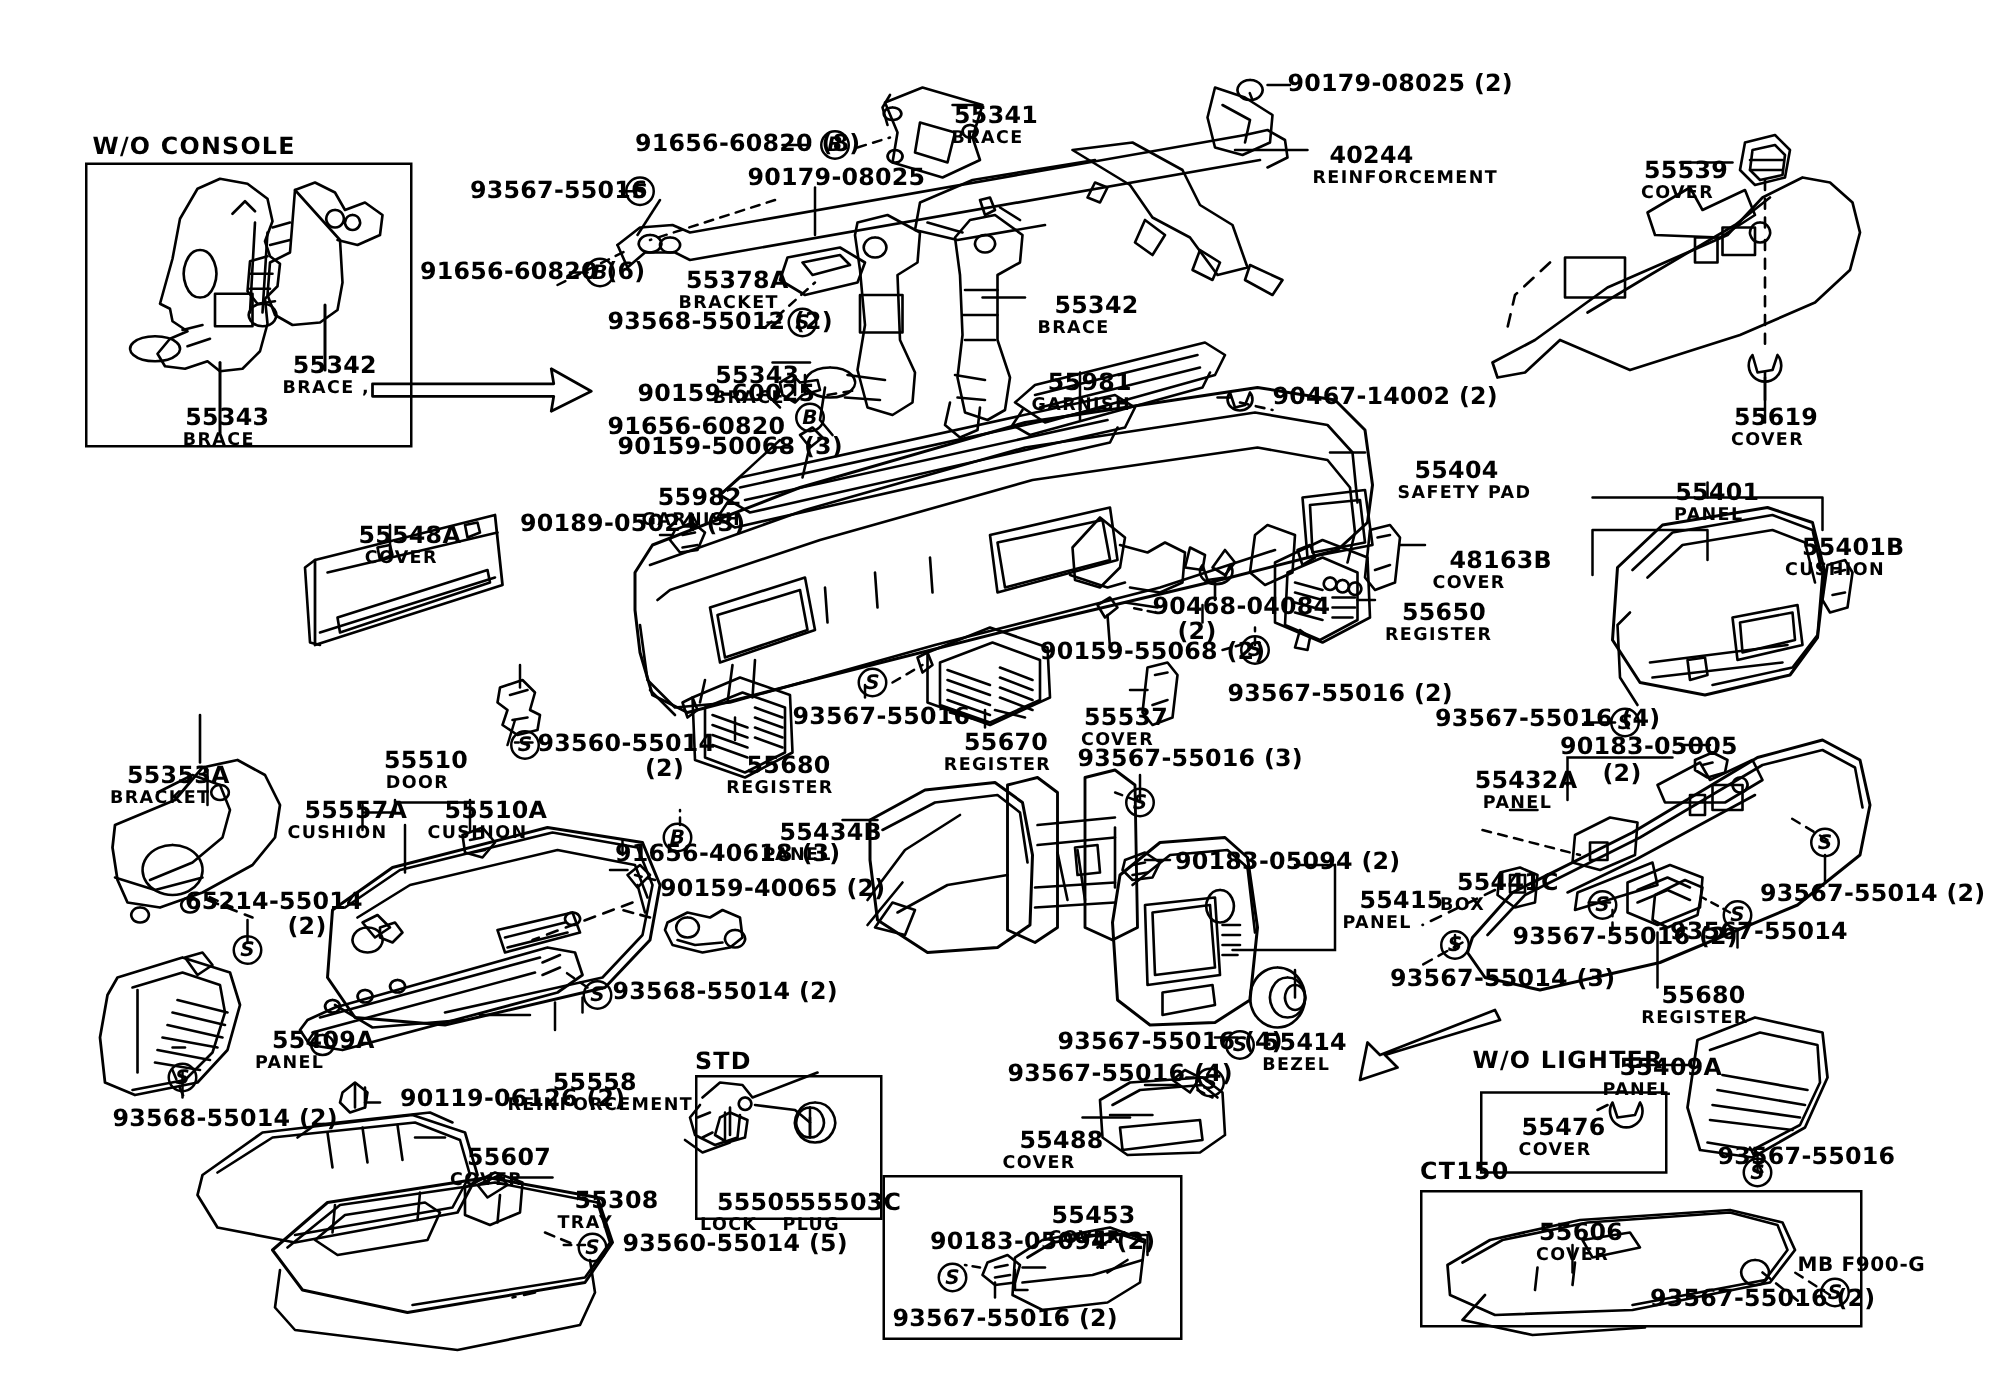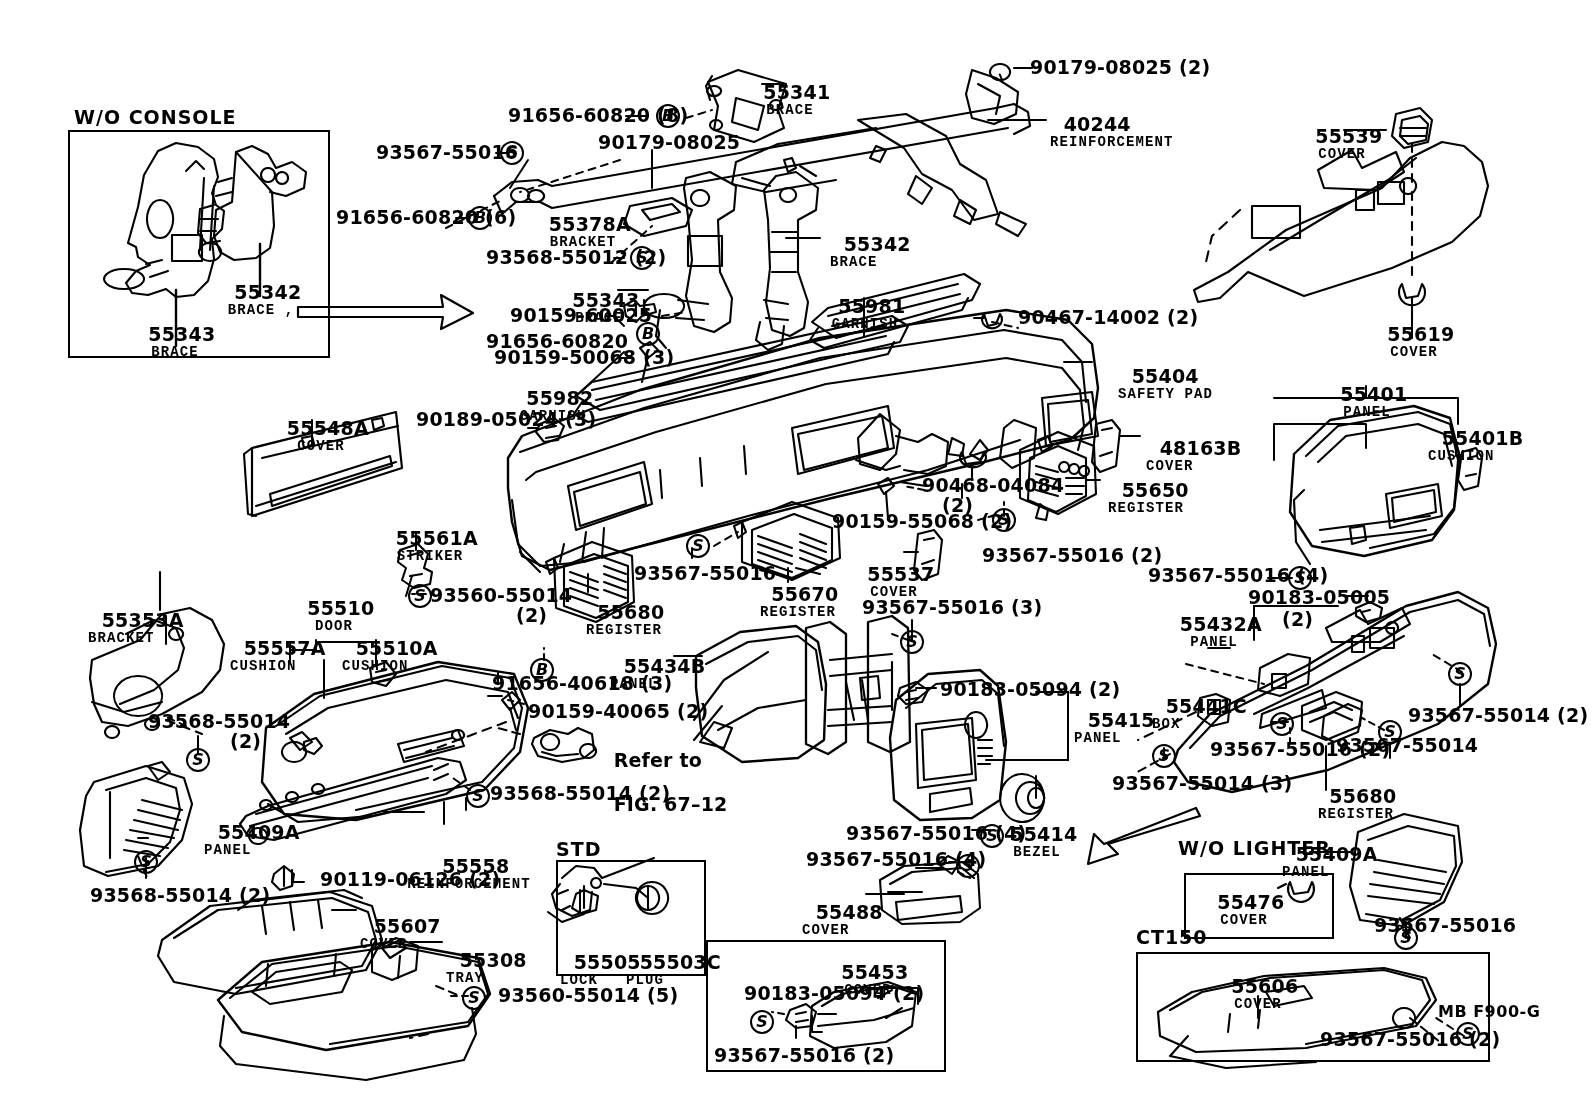--- a/index.html
+++ b/index.html
@@ -7,7 +7,7 @@
   #sheet{position:relative;width:1592px;height:1110px;background:#fff;overflow:hidden;}
   .lbl{position:absolute;color:#000;font-weight:bold;letter-spacing:.2px;white-space:pre;line-height:1.02;}
   .pn{font-size:19px;}
-  .pn .sub{display:block;font-size:14px;letter-spacing:1.1px;font-family:Liberation Mono, monospace;}
+  .pn .sub{display:block;font-size:14px;letter-spacing:1.1px;}
   .hw{font-size:19px;}
   .grp{font-size:19px;letter-spacing:1px;}
   .ctr{text-align:center;}

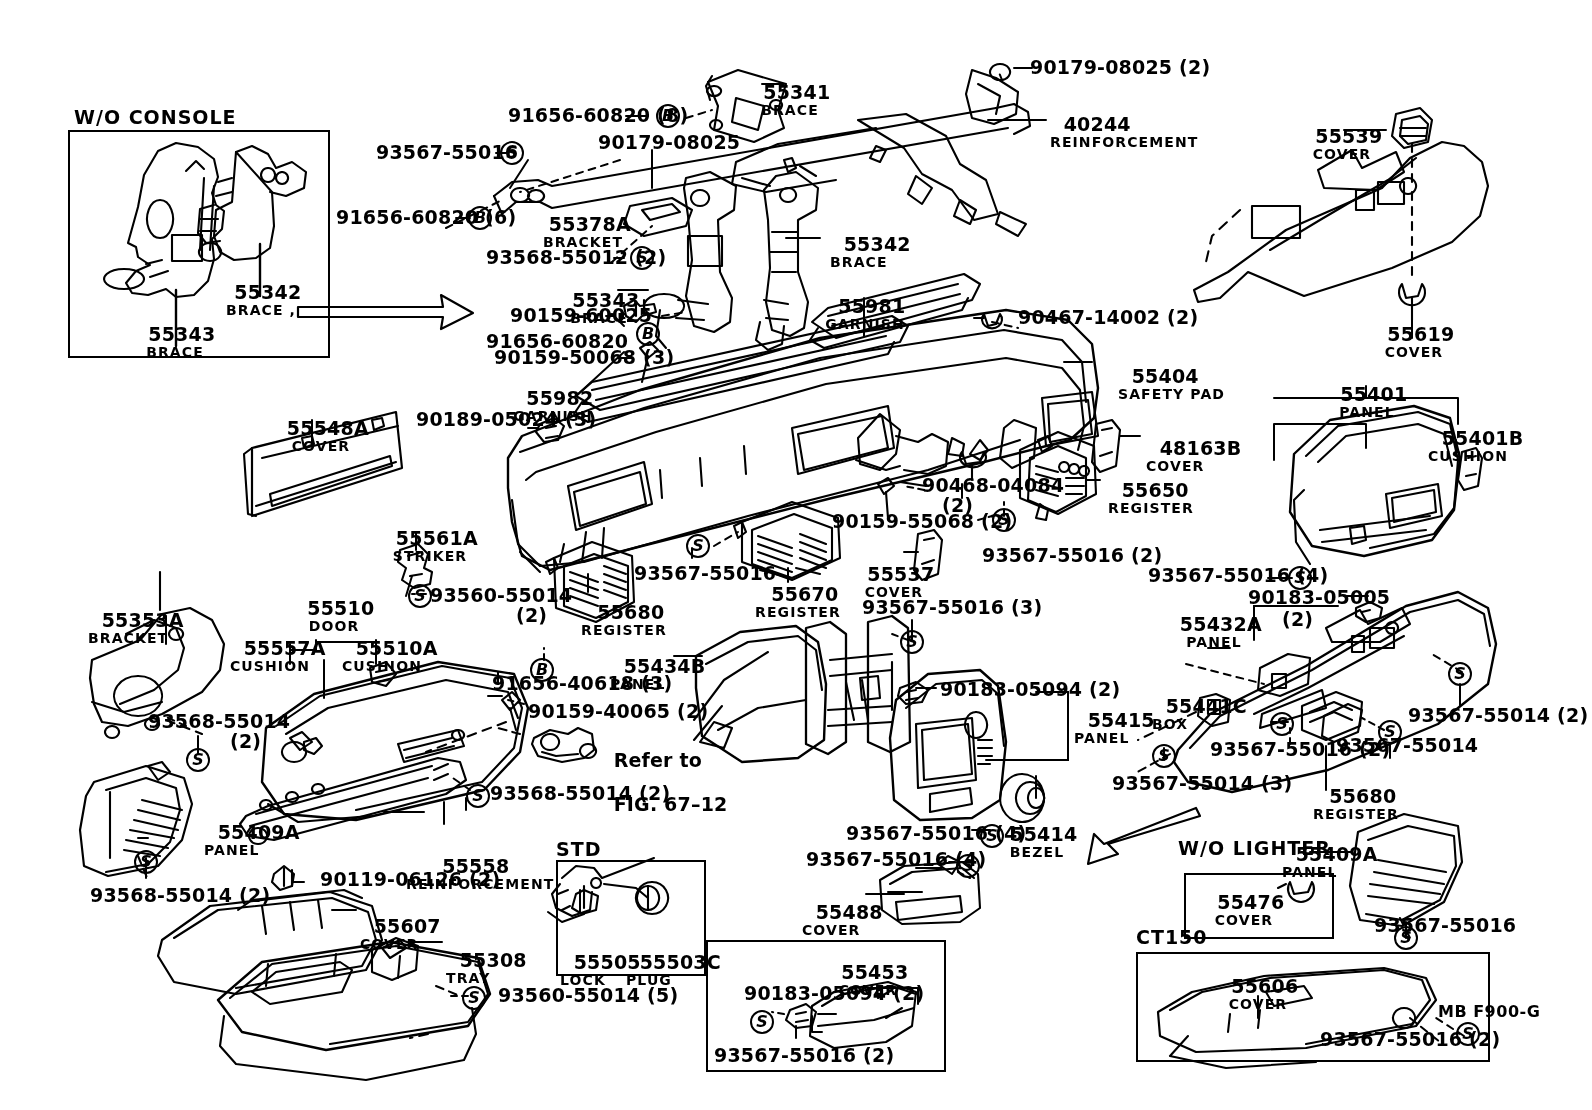--- a/index.html
+++ b/index.html
@@ -562,9 +562,6 @@
 <div class="lbl pn ctr" style="left:266px;top:400px;width:110px">
   <span>55548A</span><span class="sub">COVER</span>
 </div>
-<div class="lbl pn ctr" style="left:378px;top:510px;width:104px">
-  <span>55561A</span><span class="sub">STRIKER</span>
-</div>
 <div class="lbl pn" style="left:88px;top:592px">
   <span>55353A</span><span class="sub">BRACKET</span>
 </div>

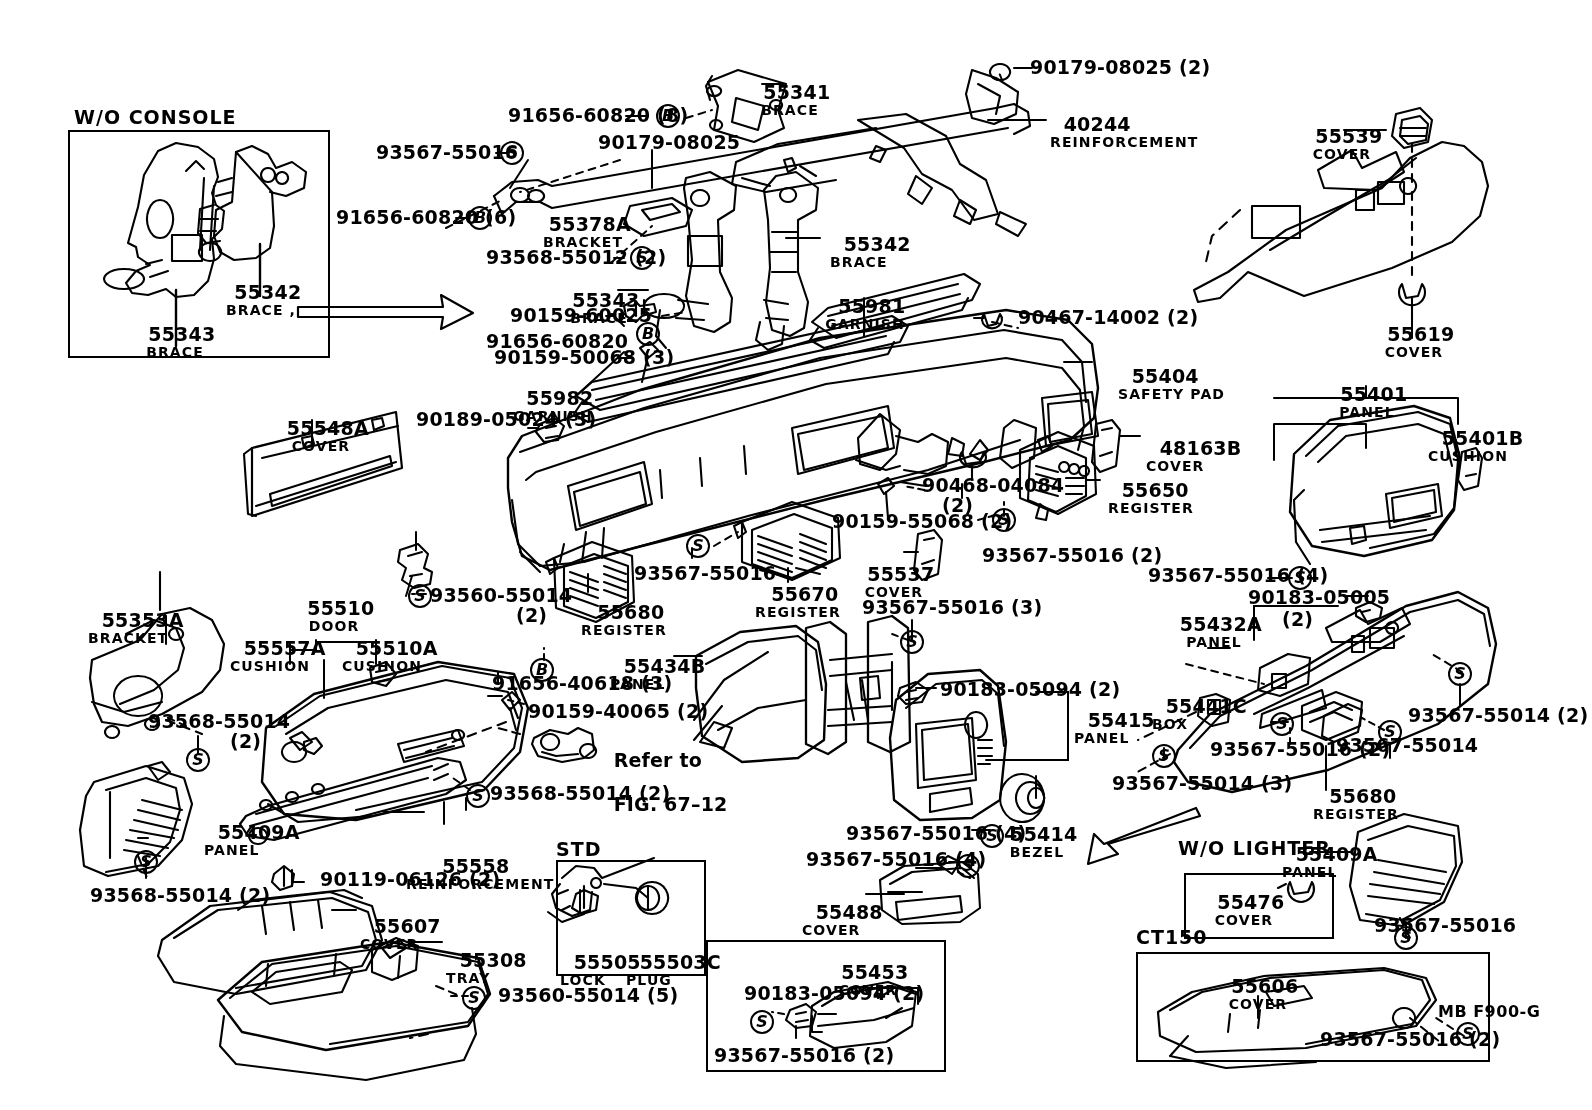--- a/index.html
+++ b/index.html
@@ -656,7 +656,7 @@
 <div class="lbl hw" style="left:492px;top:674px">91656-40618 (3)</div>
 <div class="lbl hw" style="left:528px;top:702px">90159-40065 (2)</div>
 <div class="lbl hw" style="left:490px;top:784px">93568-55014 (2)</div>
-<div class="lbl hw" style="left:148px;top:712px">93568-55014</div>
+<div class="lbl hw" style="left:148px;top:712px">65214-55014</div>
 <div class="lbl hw" style="left:230px;top:732px">(2)</div>
 <div class="lbl hw" style="left:90px;top:886px">93568-55014 (2)</div>
 <div class="lbl hw" style="left:320px;top:870px">90119-06126 (2)</div>

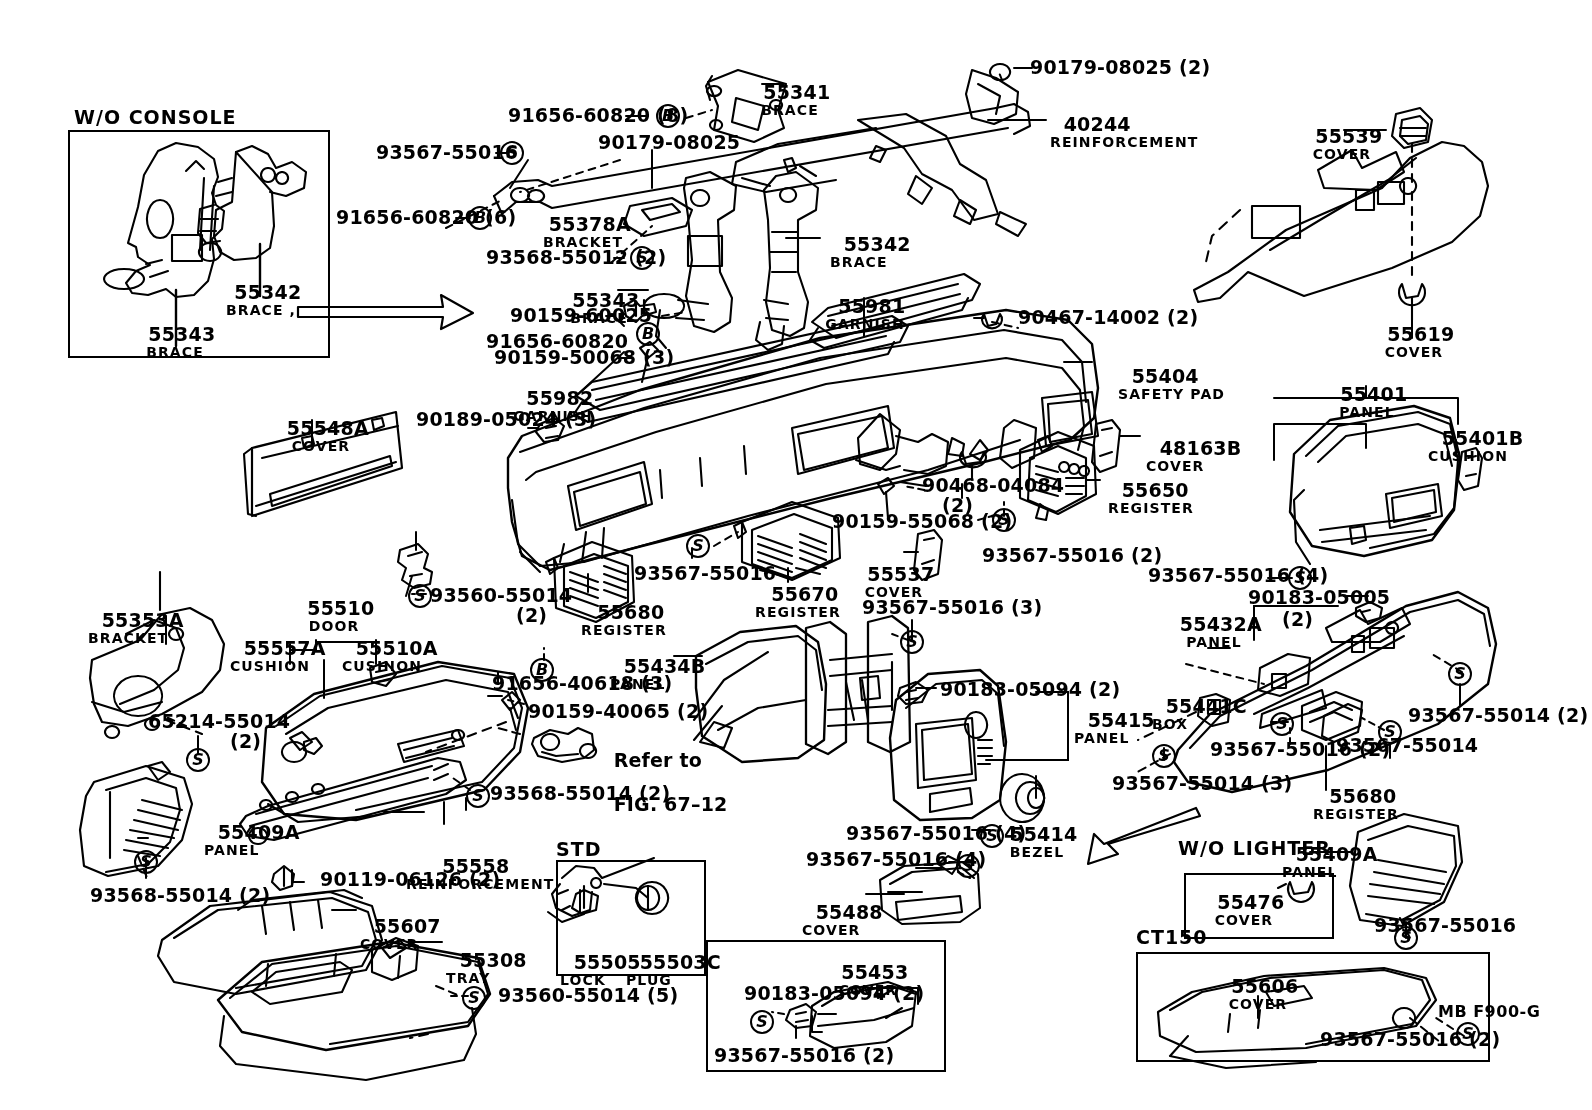--- a/index.html
+++ b/index.html
@@ -677,10 +677,6 @@
 <div class="lbl hw" style="left:1374px;top:916px">93567-55016</div>
 <div class="lbl hw" style="left:1320px;top:1030px">93567-55016 (2)</div>
 
-<div class="lbl hw" style="left:600px;top:728px;line-height:1.15">
-  <span>Refer to</span><br>
-  <span>FIG. 67–12</span>
-</div>
 
 <div class="lbl grp" style="left:1438px;top:1004px;font-size:16px;letter-spacing:0.5px">MB F900-G</div>
 

